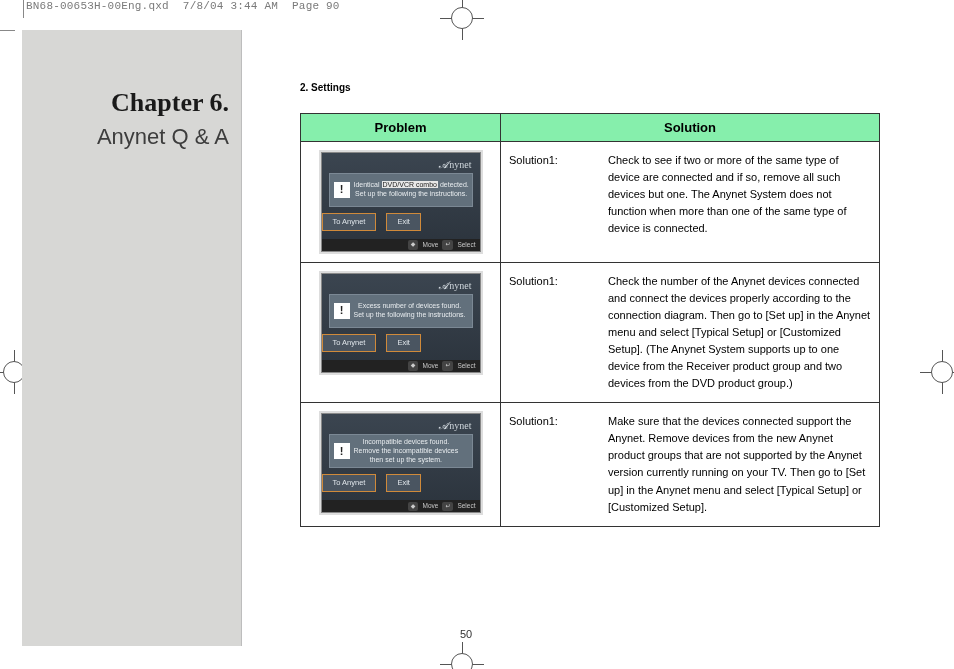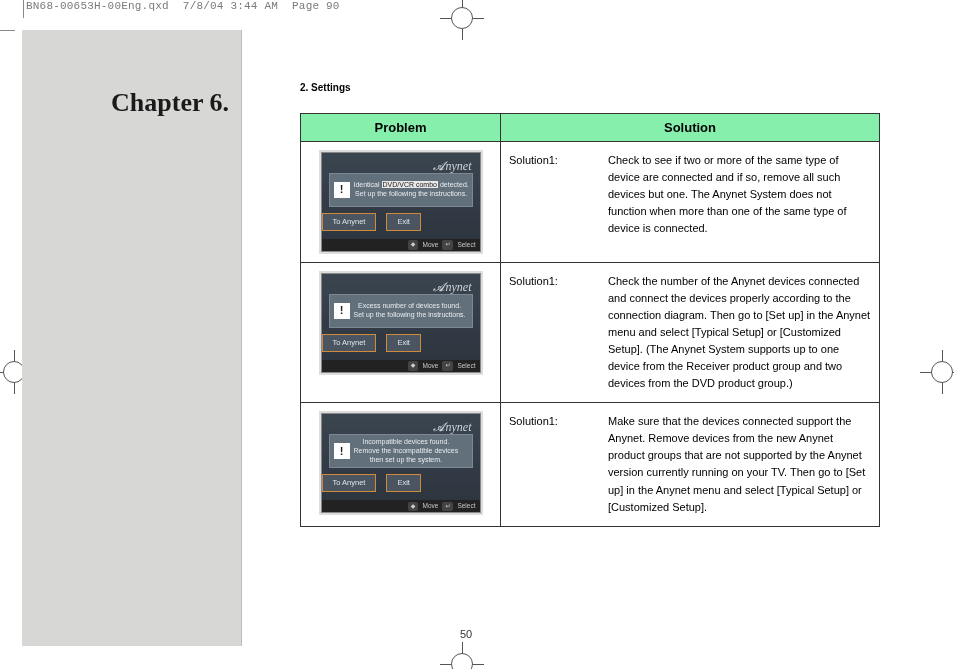--- a/index.html
+++ b/index.html
@@ -92,6 +92,7 @@
 
   <div class="sidebar">
     <div class="chapno">Chapter 6.</div>
+    <div class="chapsub">Anynet Q &amp; A</div>
   </div>
 
   <div class="content">

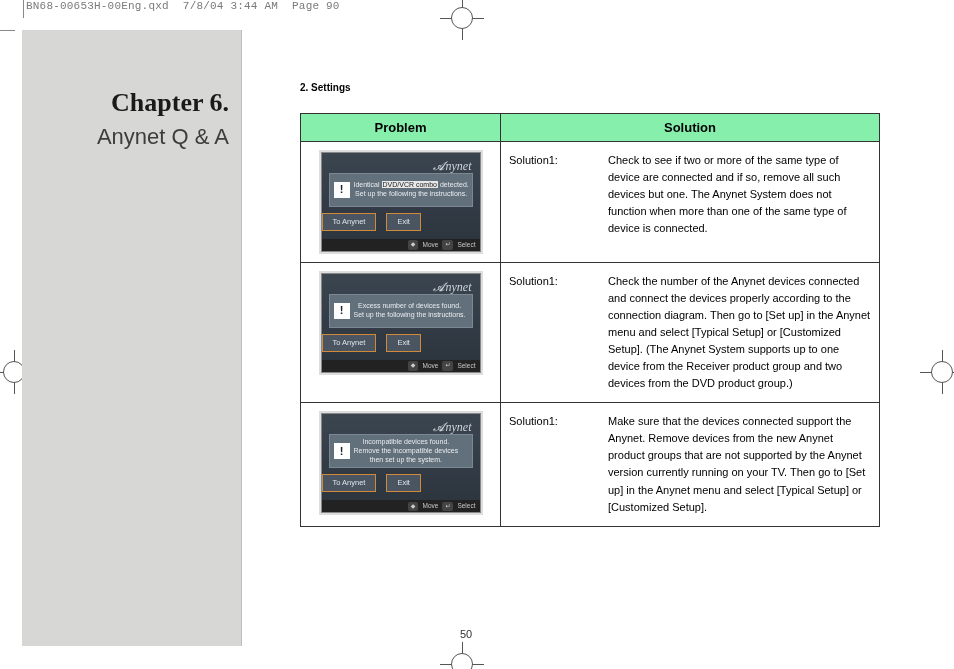--- a/index.html
+++ b/index.html
@@ -41,7 +41,7 @@
 
   
   .thumb { width: 160px; height: 100px; margin: 0 auto; position: relative; background: linear-gradient(#3b4550,#2b333c); border: 1px solid #888; box-shadow: 0 0 0 2px #ddd; }
-  .thumb .logo { position: absolute; right: 8px; top: 4px; color: #cfd6dc; font-size: 12px; font-style: italic; font-family: "Times New Roman", serif; }
+  .thumb .logo { position: absolute; right: 8px; top: 4px; color: #cfd6dc; font-size: 10px; font-family: "Times New Roman", serif; }
   .thumb .logo::before { content: "\1D4D0"; font-style: italic; margin-right: 1px; } 
   .thumb .card { position: absolute; left: 7px; top: 20px; right: 7px; height: 34px; background: #62707c; border: 1px solid #7b8894; display: flex; align-items: center; gap: 4px; }
   .thumb .mark { width: 16px; height: 16px; margin-left: 4px; background: #fff; display:flex; align-items:center; justify-content:center; font-weight: bold; font-size: 11px; color:#222; }

